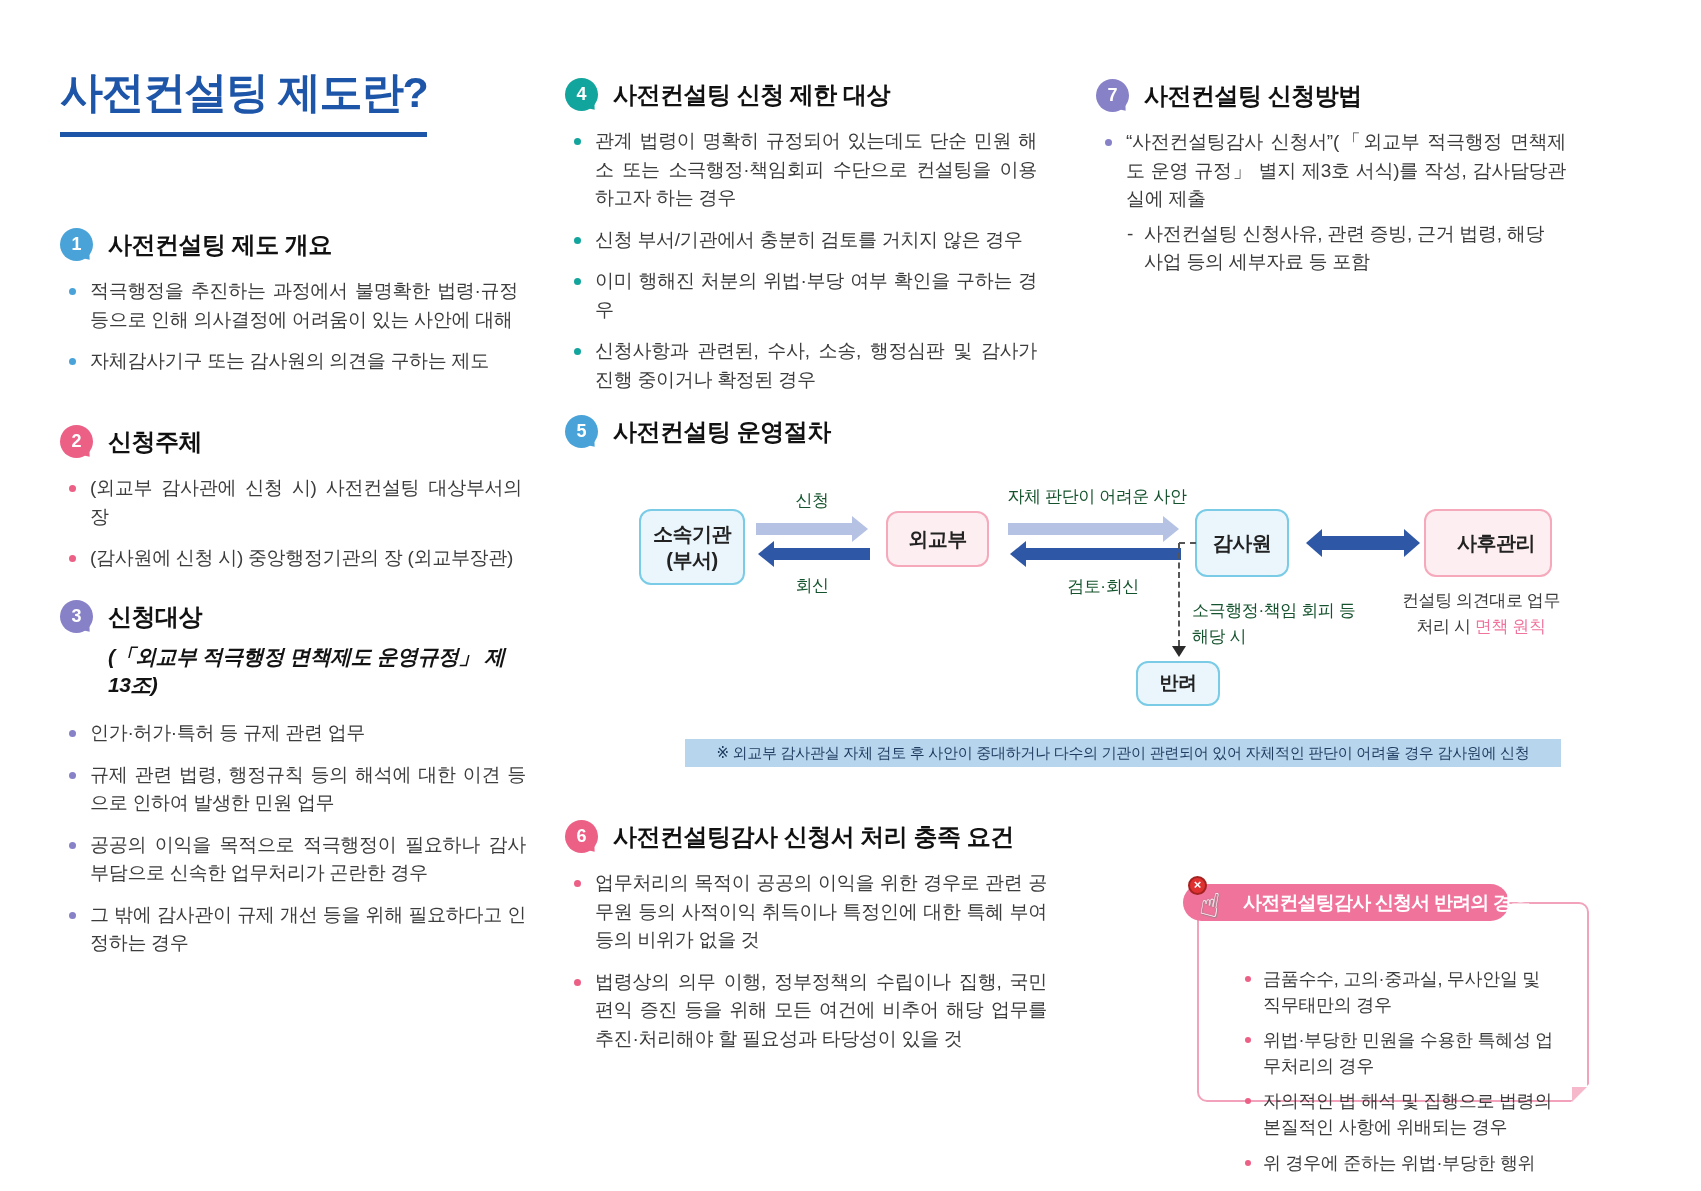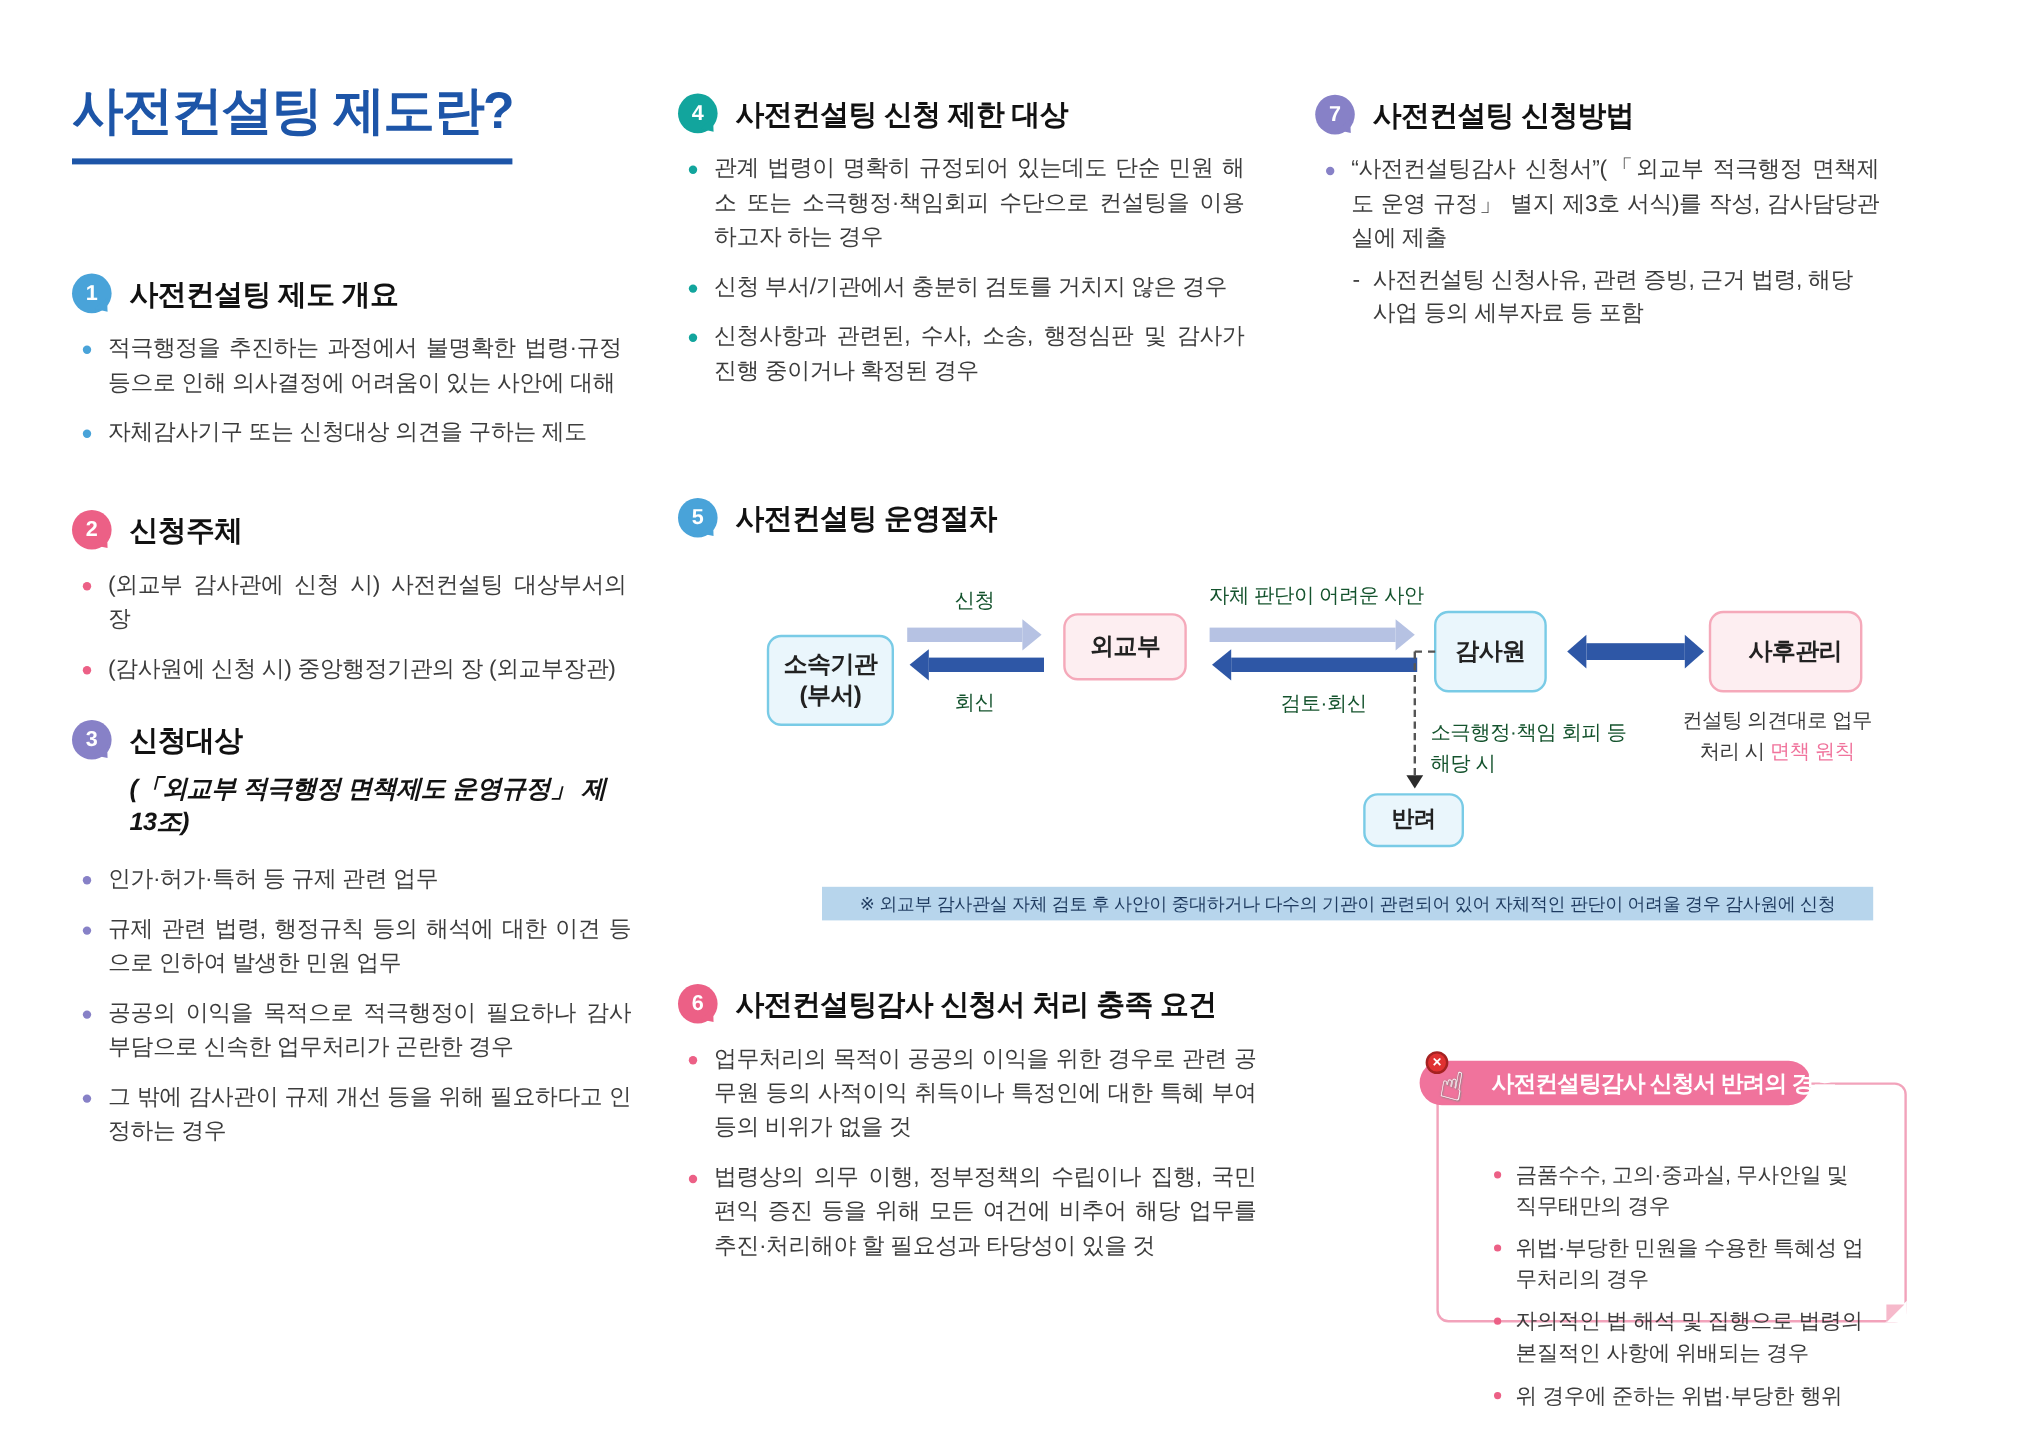--- a/index.html
+++ b/index.html
@@ -175,6 +175,7 @@
     <ul class="bullets" style="--dot:#12a59d;">
       <li>관계 법령이 명확히 규정되어 있는데도 단순 민원 해소 또는 소극행정·책임회피 수단으로 컨설팅을 이용하고자 하는 경우</li>
       <li>신청 부서/기관에서 충분히 검토를 거치지 않은 경우</li>
+      <li>이미 행해진 처분의 위법·부당 여부 확인을 구하는 경우</li>
       <li>신청사항과 관련된, 수사, 소송, 행정심판 및 감사가 진행 중이거나 확정된 경우</li>
     </ul>
   </section>

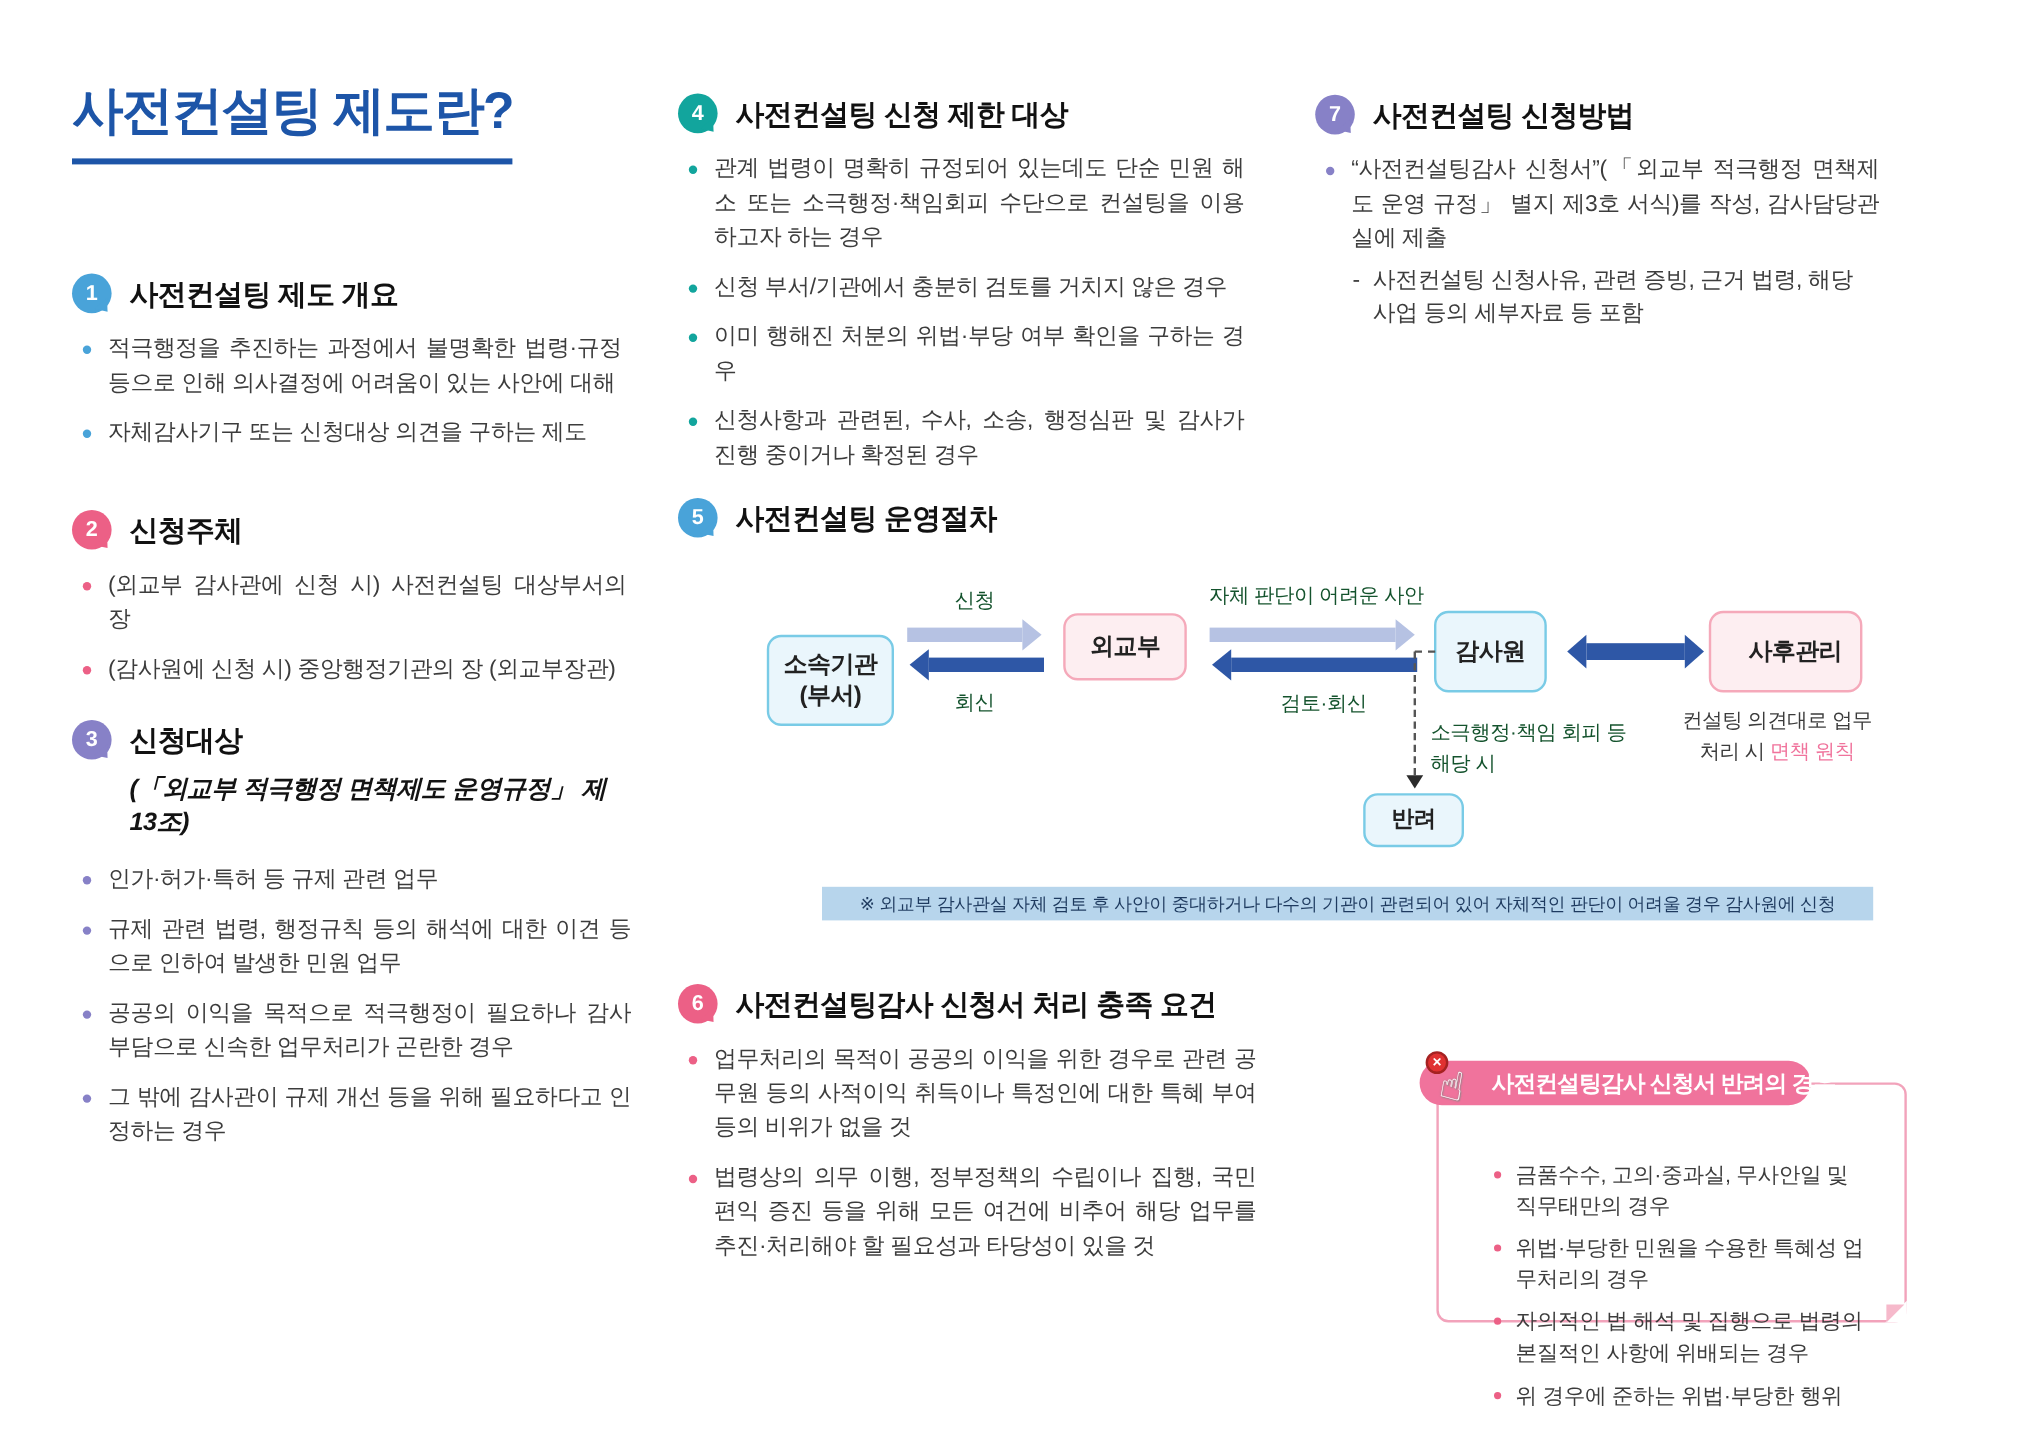--- a/index.html
+++ b/index.html
@@ -132,7 +132,7 @@
     </div>
     <ul class="bullets" style="--dot:#49a3d9;">
       <li>적극행정을 추진하는 과정에서 불명확한 법령·규정 등으로 인해 의사결정에 어려움이 있는 사안에 대해</li>
-      <li>자체감사기구 또는 신청대상 의견을 구하는 제도</li>
+      <li>자체감사기구 또는 감사원의 의견을 구하는 제도</li>
     </ul>
   </section>
 

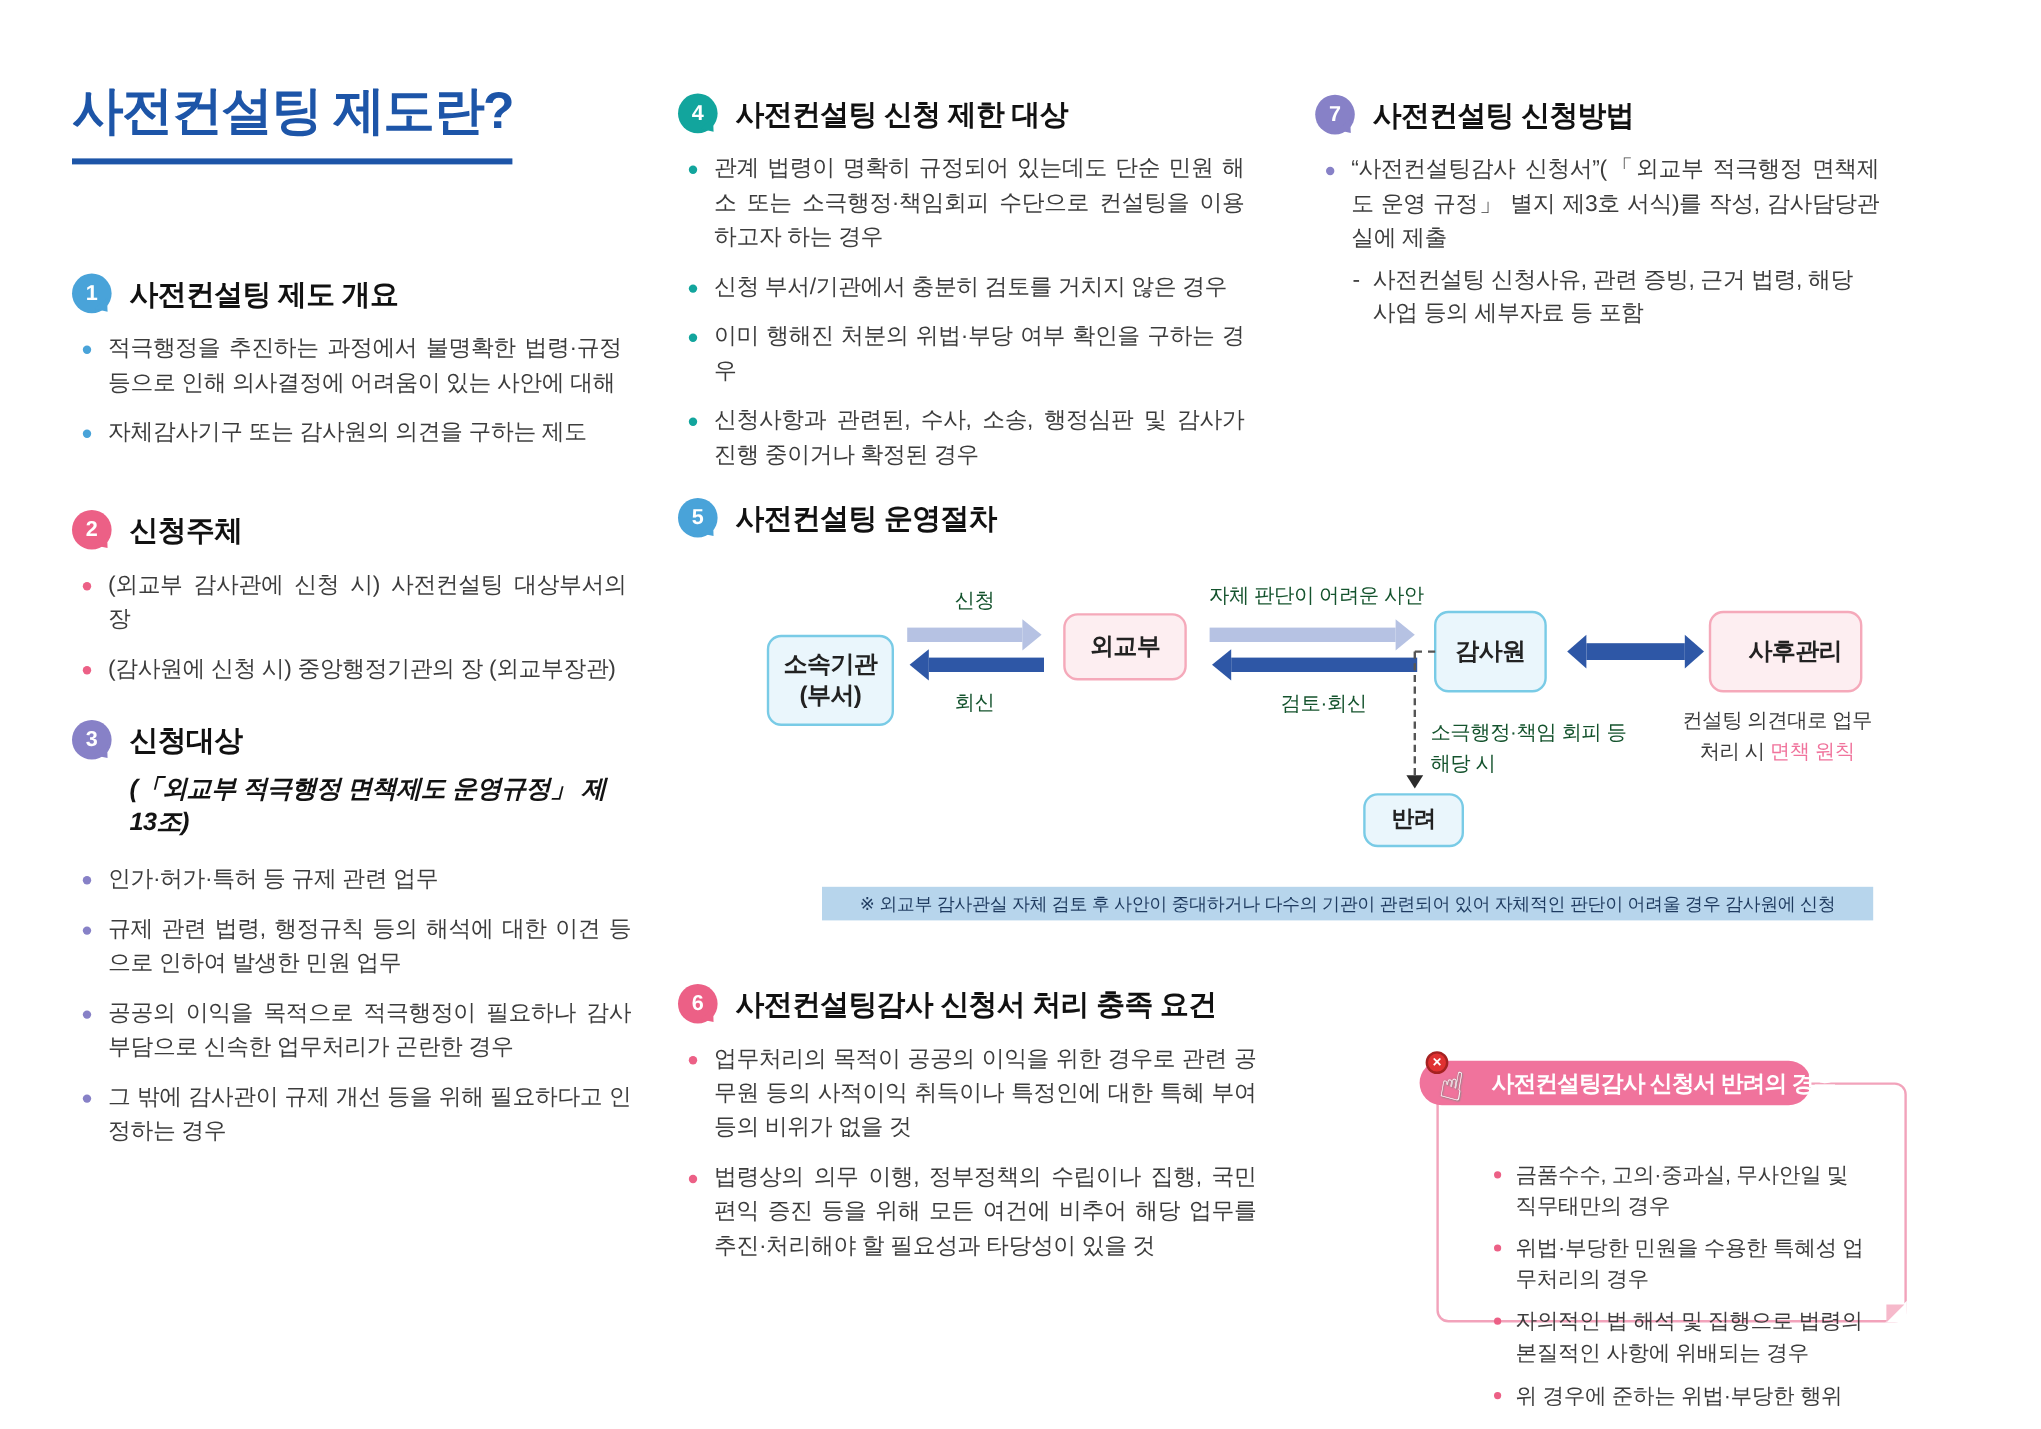--- a/index.html
+++ b/index.html
@@ -204,7 +204,7 @@
 
   <div class="diagram">
 
-    <div class="node blue preline" style="left:639px; top:529px; width:106px; height:76px;">소속기관
+    <div class="node blue preline" style="left:639px; top:509px; width:106px; height:76px;">소속기관
 (부서)</div>
     <div class="node pink" style="left:886px; top:511px; width:103px; height:56px;">외교부</div>
     <div class="node blue" style="left:1195px; top:509px; width:94px; height:68px;">감사원</div>

